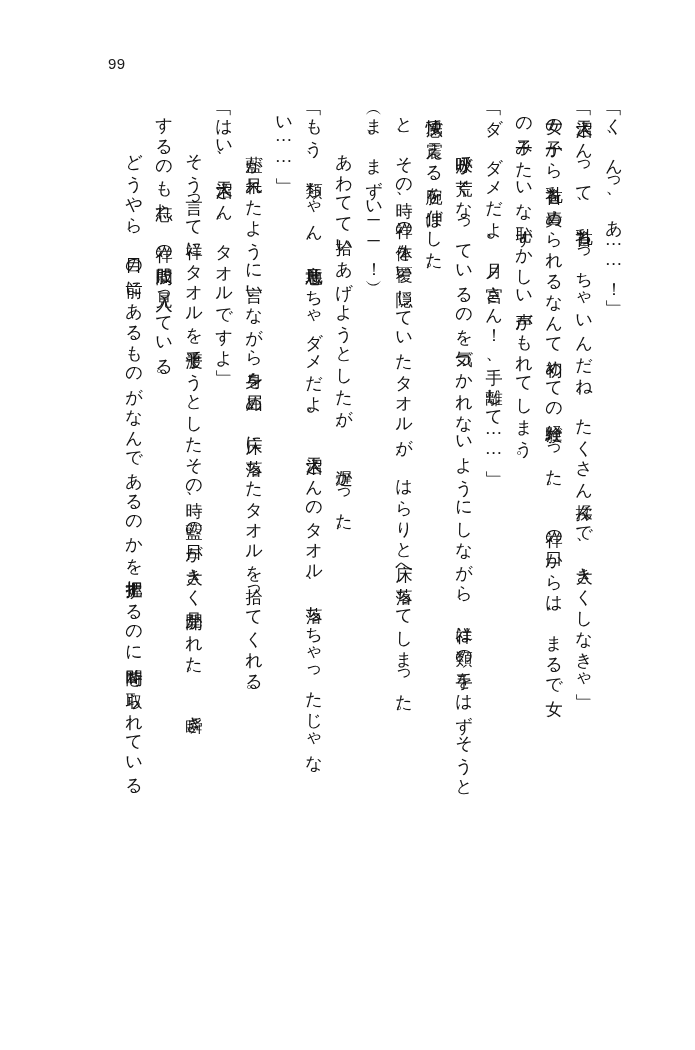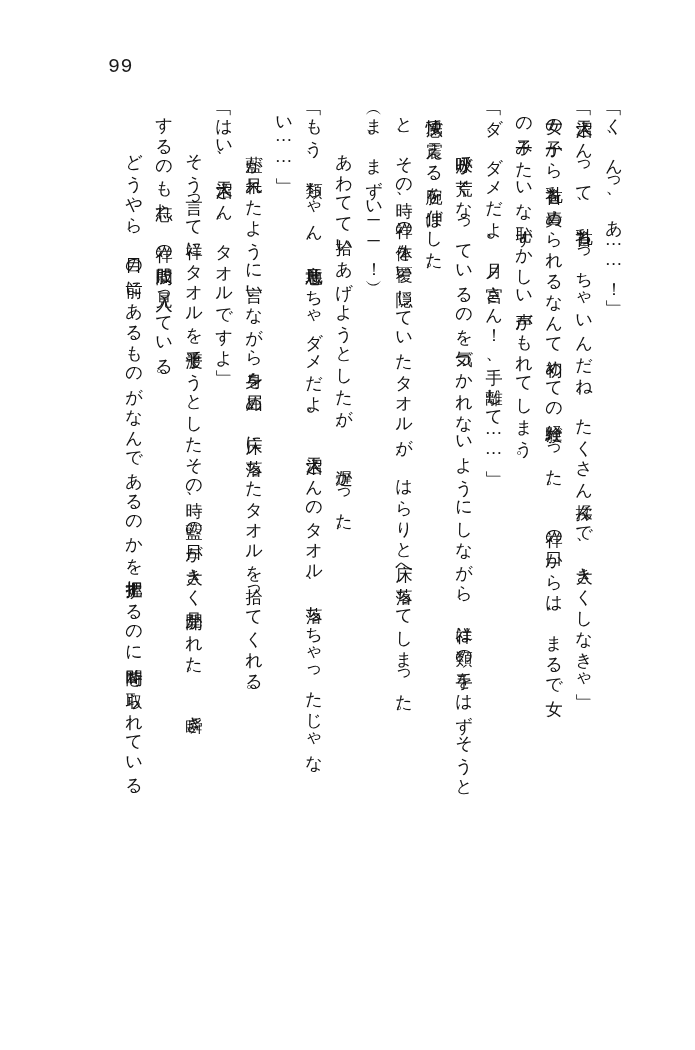--- a/index.html
+++ b/index.html
@@ -27,10 +27,10 @@
     position: absolute;
     left: 108px;
     top: 55px;
-    font-size: 20px;
+    font-size: 15px;
     letter-spacing: 0.5px;
     color: #1a1a1a;
-    font-family: Liberation Mono, monospace;
+    font-family: Liberation Sans, sans-serif;
   }
   .text-block {
     position: absolute;

